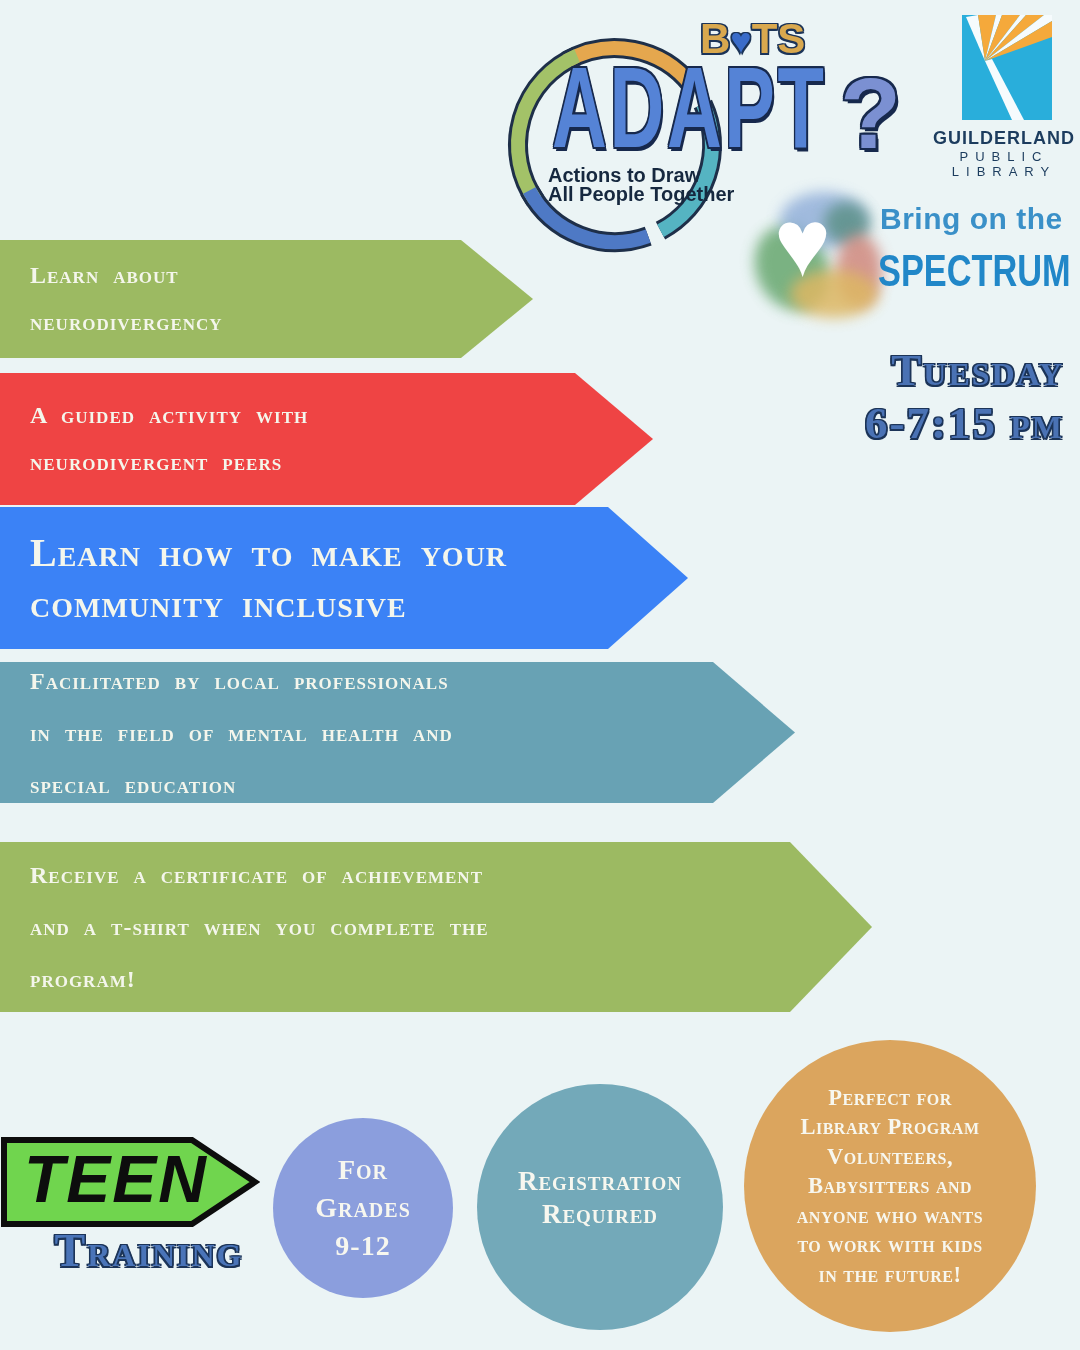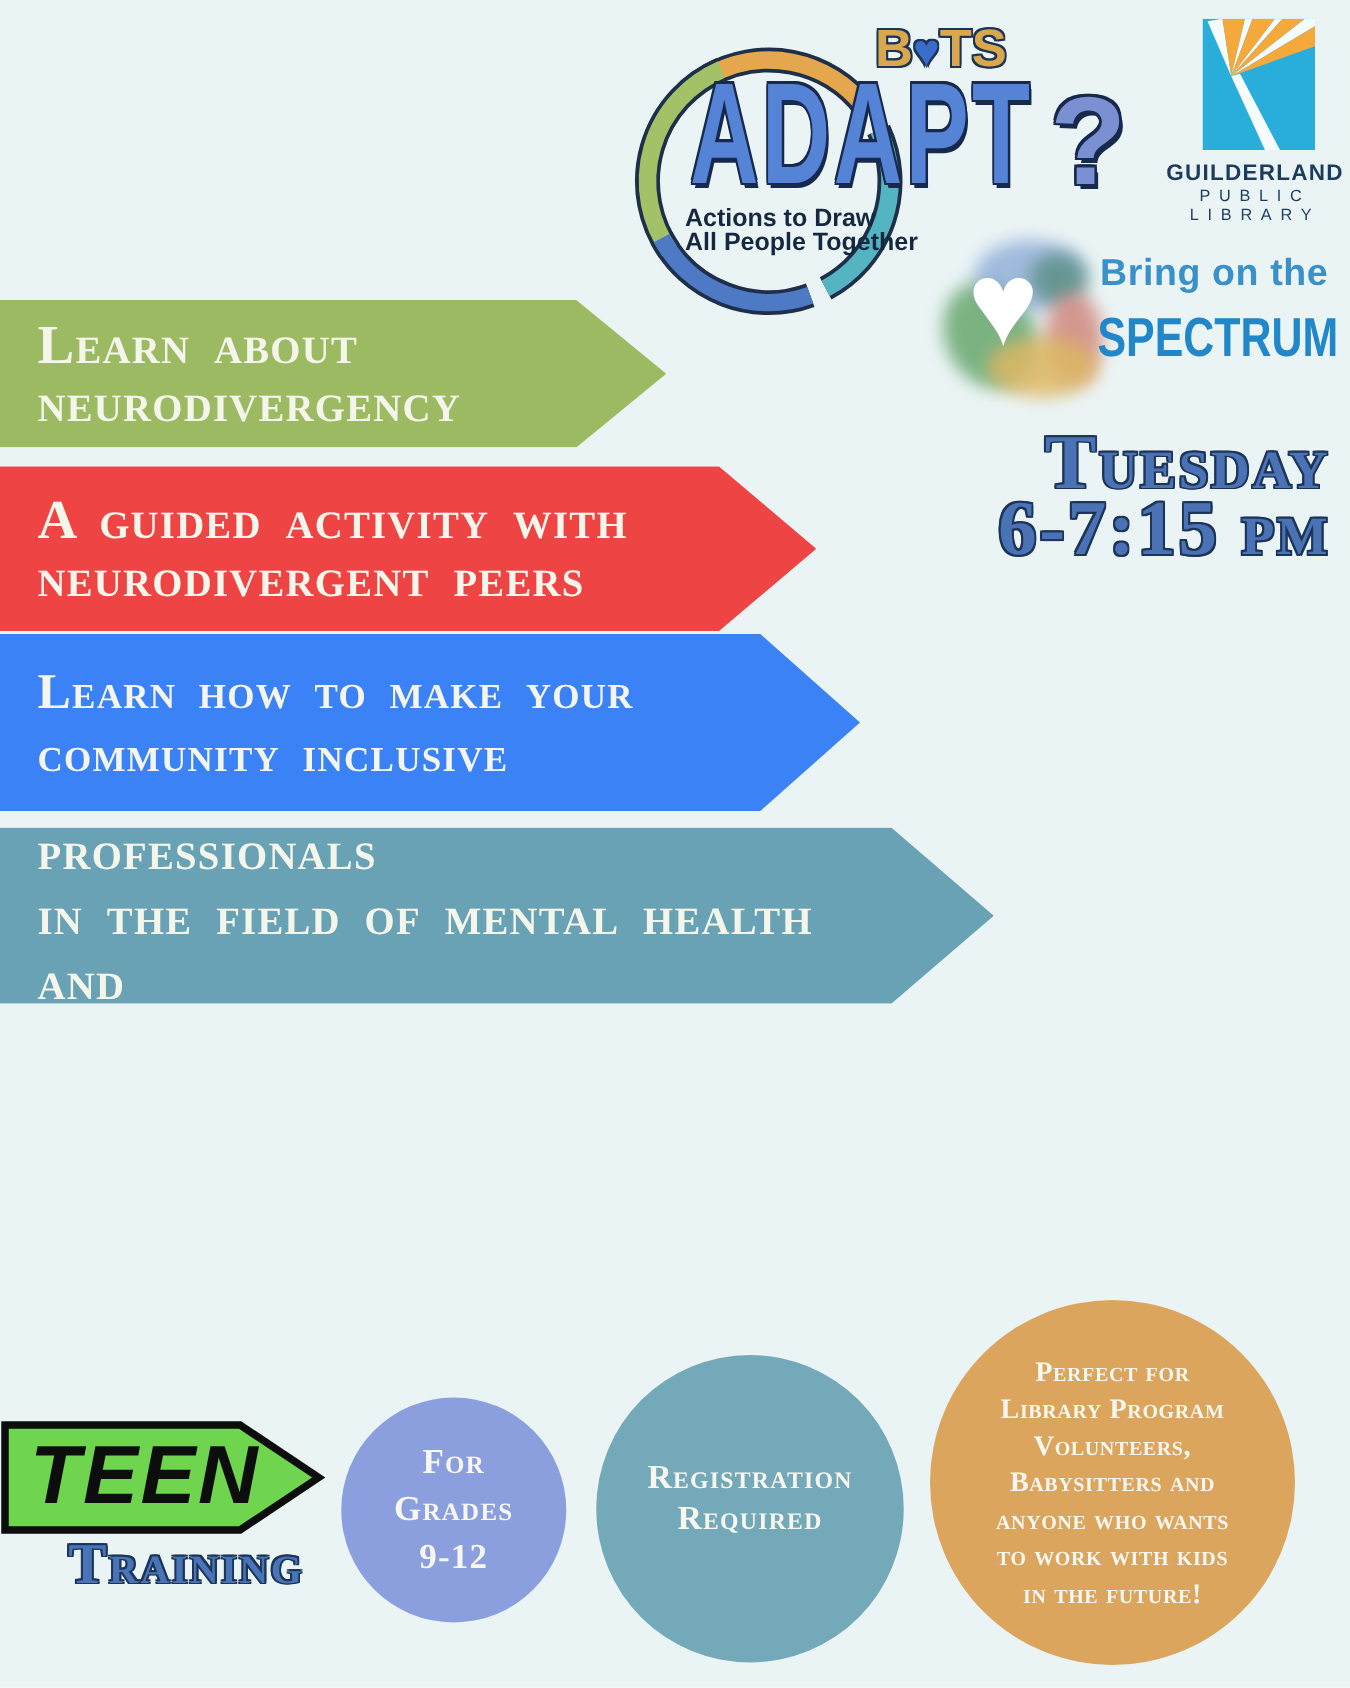--- a/index.html
+++ b/index.html
@@ -90,7 +90,7 @@
     padding-left:30px; padding-right:95px; box-sizing:border-box;
   }
   .banner .txt {
-    font-size:44px; font-weight:bold; color:#f4f6ec;
+    font-size:24px; font-weight:bold; color:#f4f6ec;
     letter-spacing:1px; word-spacing:7px; line-height:47px;
   }
   #banner-1 { top:240px; width:533px; height:118px;

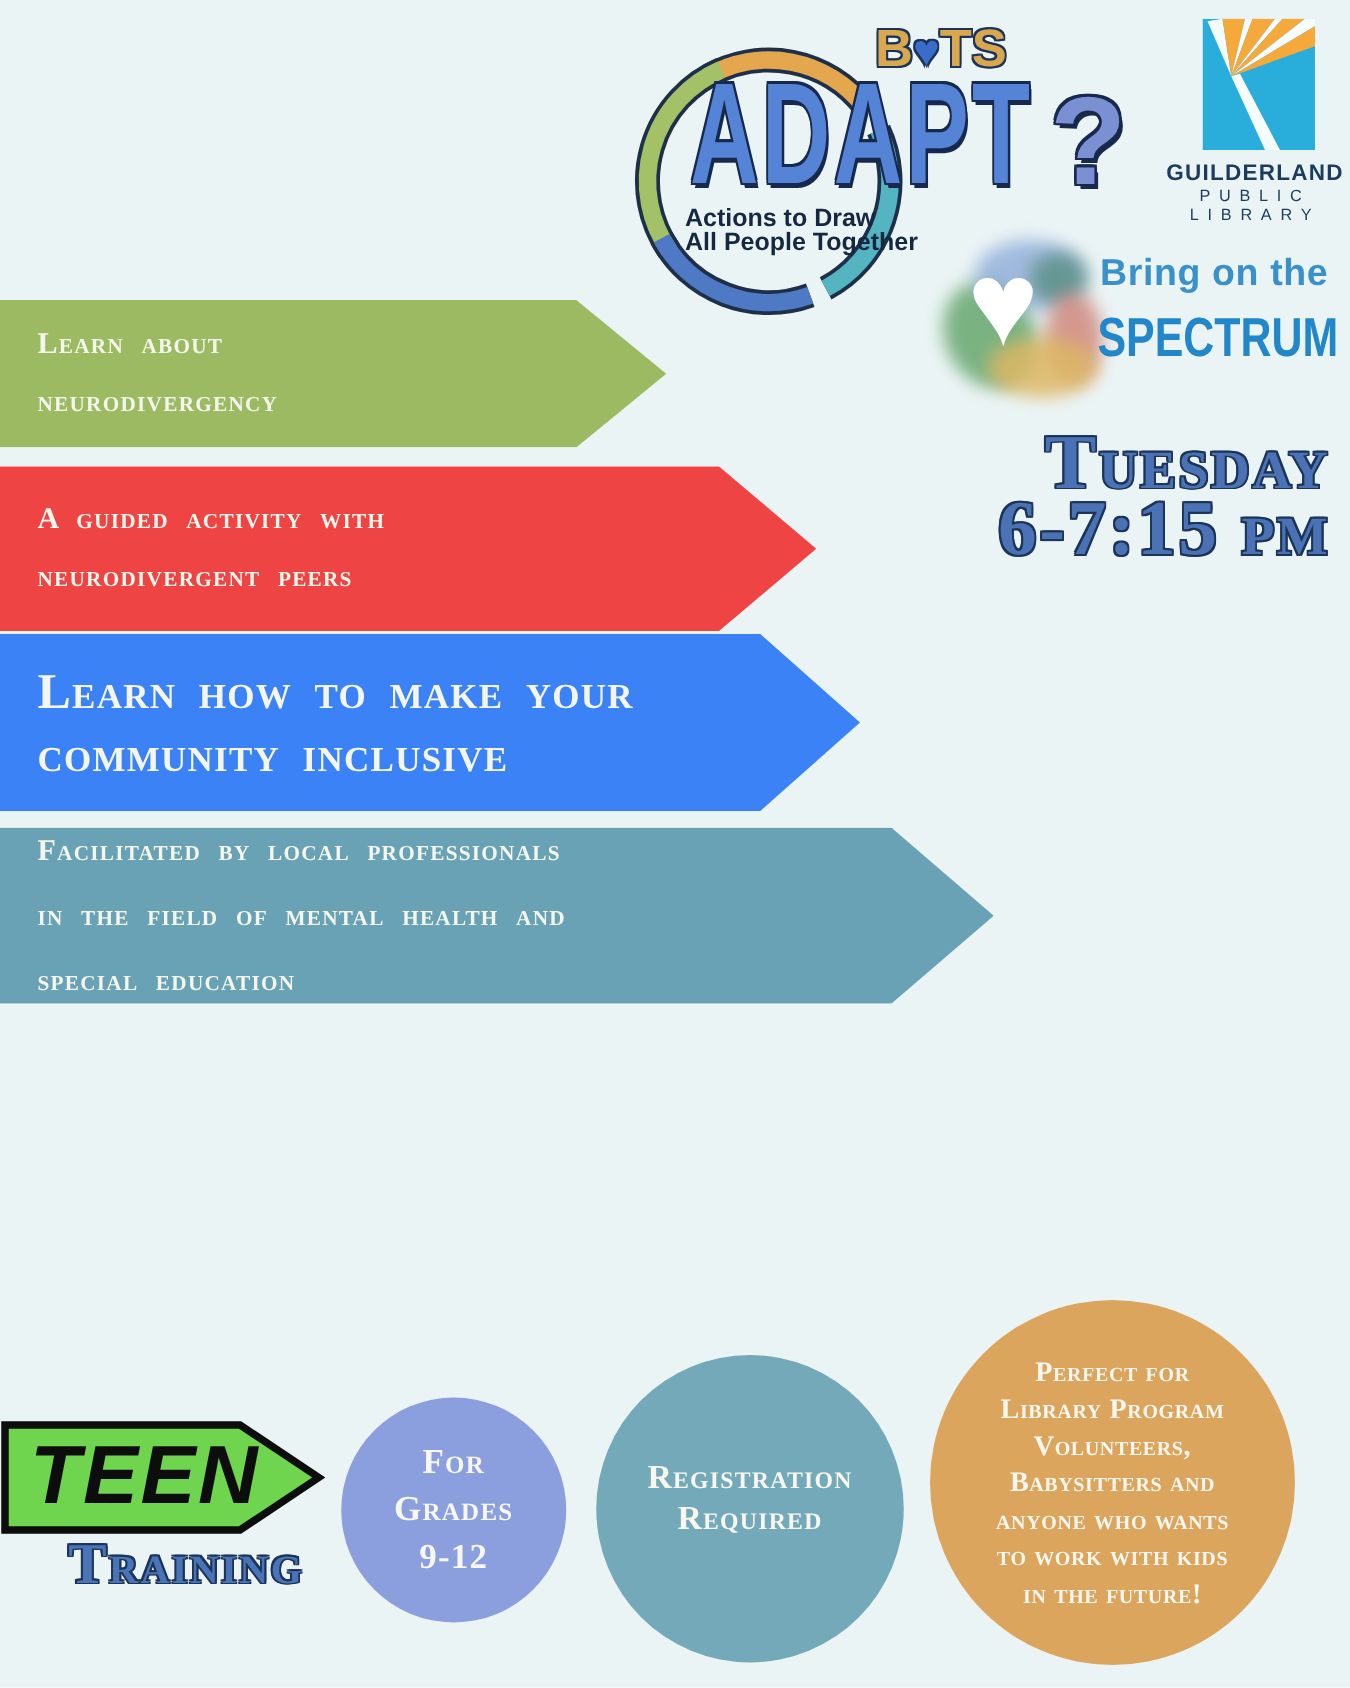--- a/index.html
+++ b/index.html
@@ -79,7 +79,7 @@
   
   .event-date {
     right:16px; top:344px; text-align:right;
-    font-size:62px; line-height:53px; font-weight:bold; letter-spacing:2px;
+    font-size:45px; line-height:53px; font-weight:bold; letter-spacing:2px;
     color:#4a72b4;
   }
   .event-date sup { font-size:.55em; vertical-align:super; }

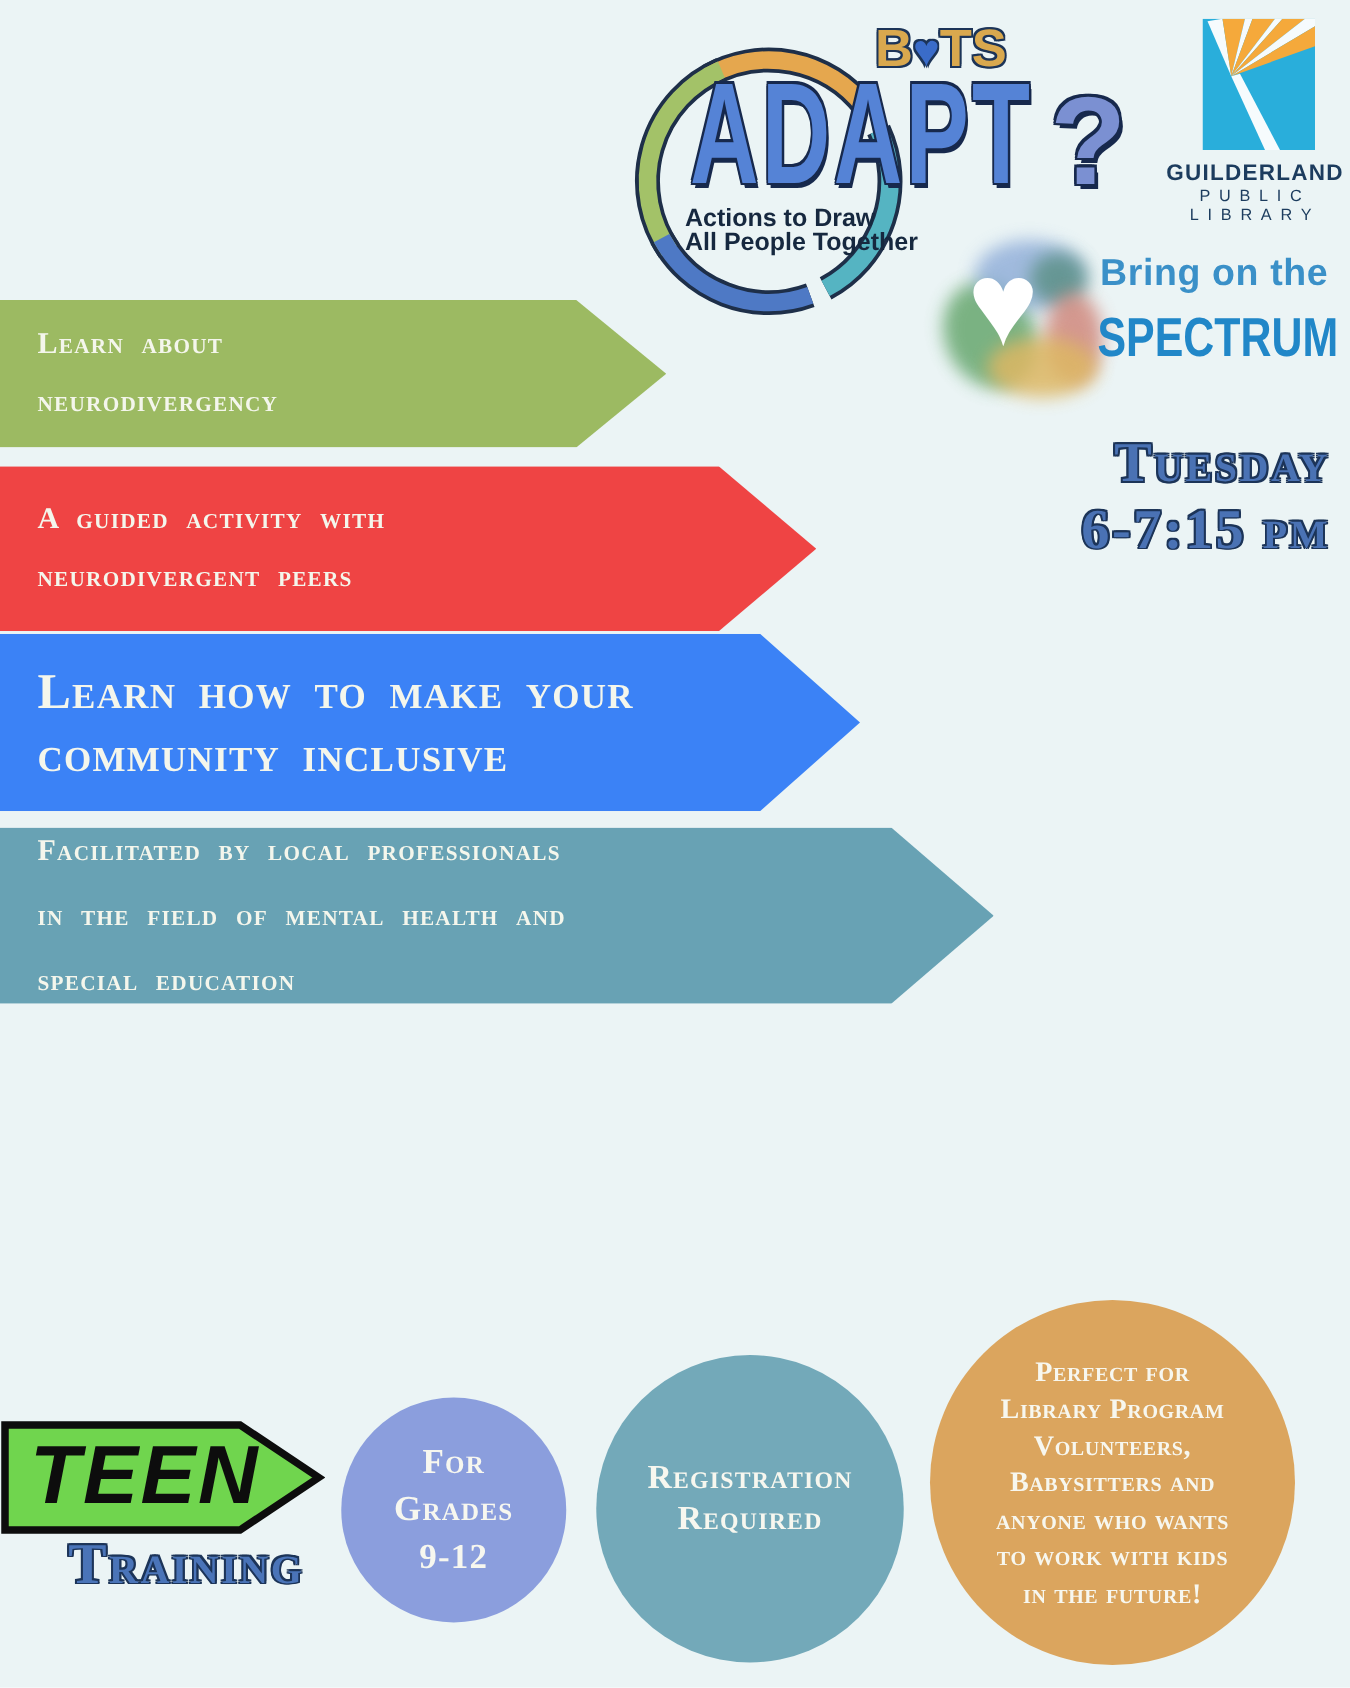--- a/index.html
+++ b/index.html
@@ -202,6 +202,11 @@
 in the field of mental health and
 special education</div>
   </div>
+  <div id="banner-5" class="banner" style="background: rgb(156, 186, 98);">
+    <div class="txt sc ml">Receive a certificate of achievement
+and a t-shirt when you complete the
+program!</div>
+  </div>
 
   <svg class="abs teen-arrow-svg" width="260" height="92" viewBox="0 0 260 92">
     <polygon points="4,4 192,4 255,46 192,88 4,88" fill="#70d54e" stroke="#0d0d0d" stroke-width="6"></polygon>

